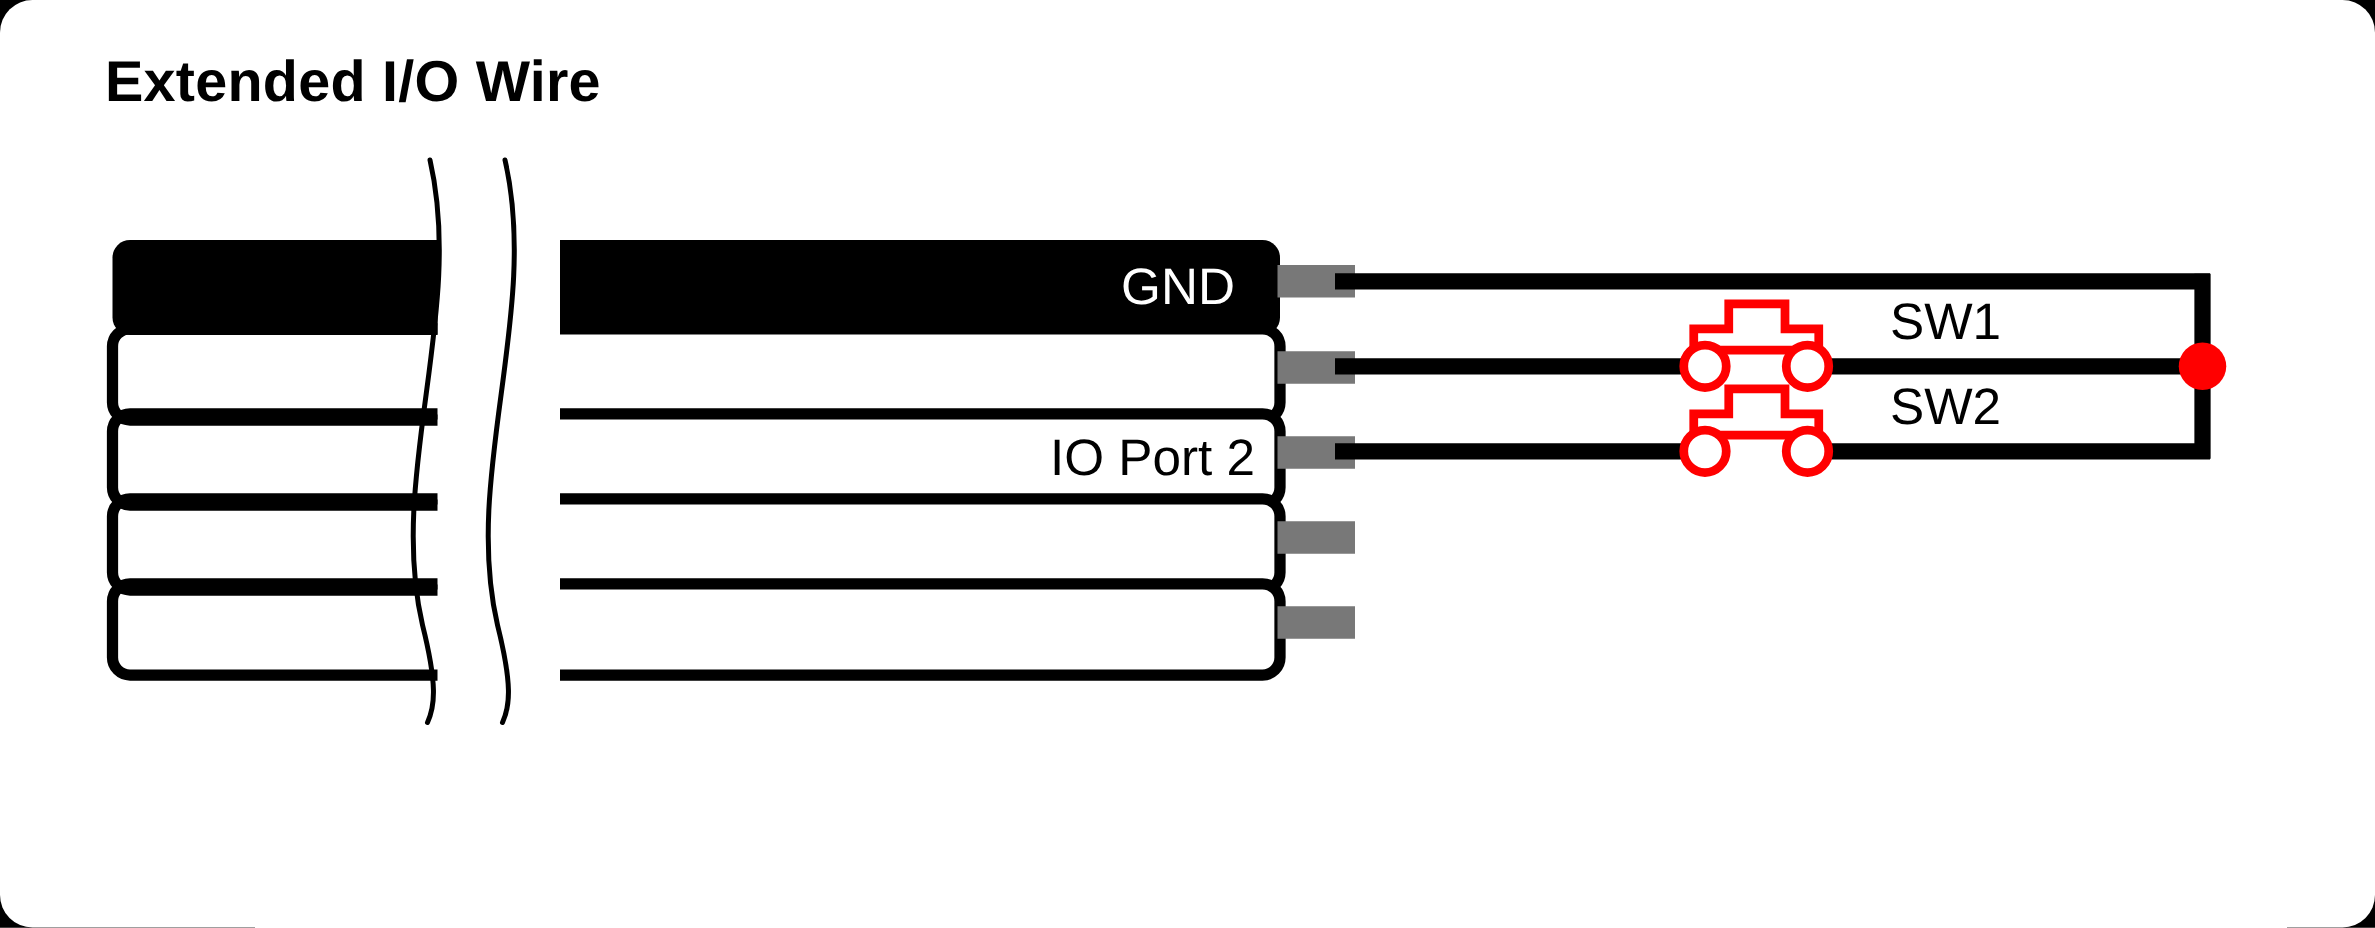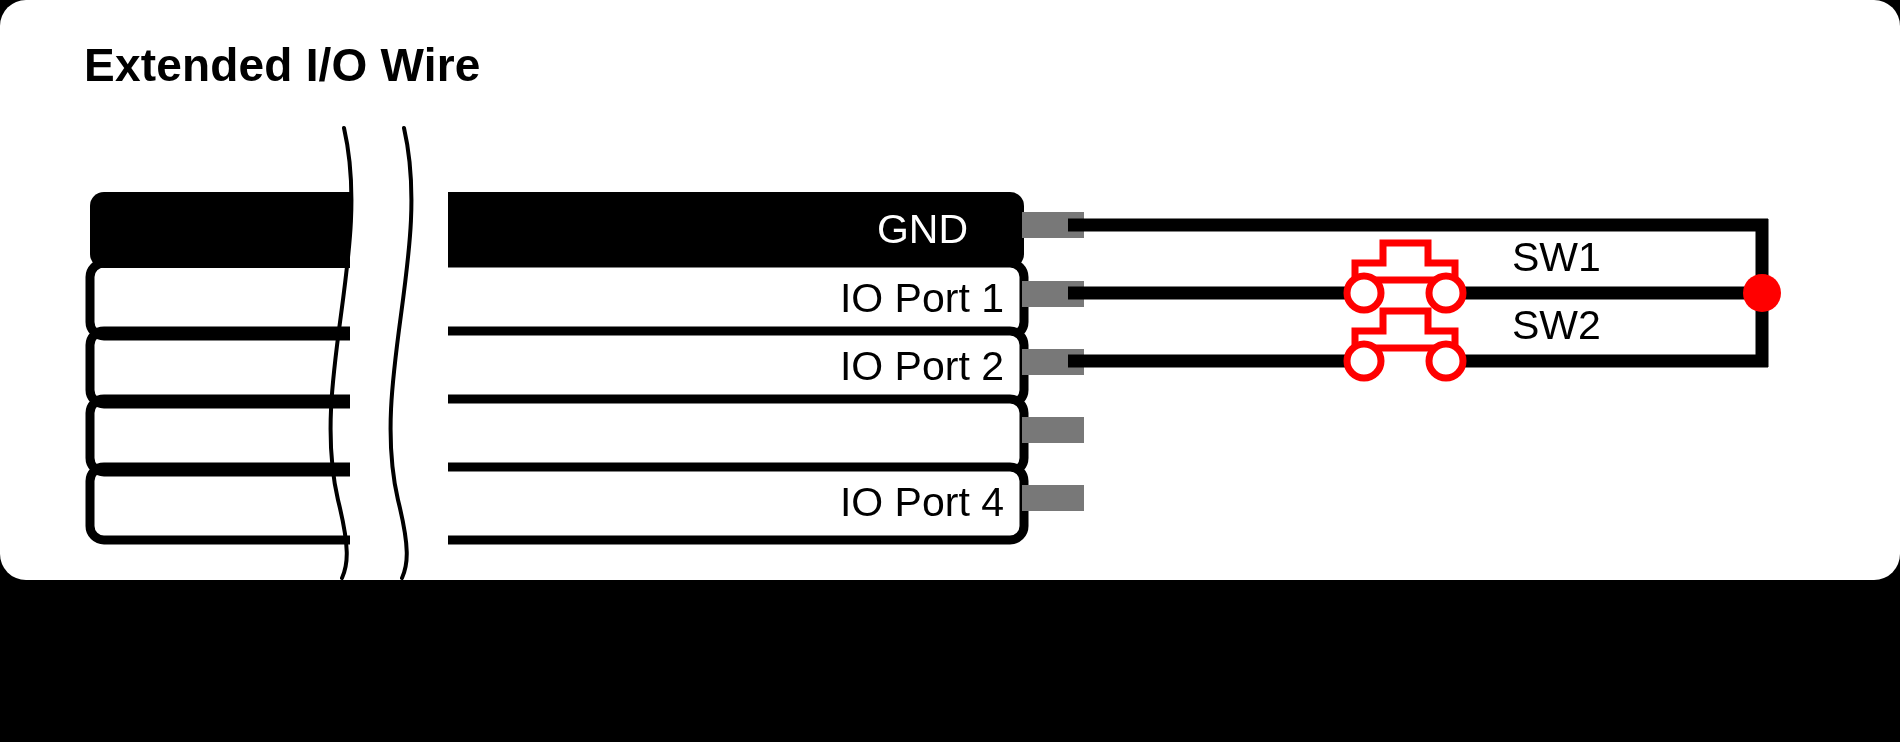--- a/index.html
+++ b/index.html
@@ -17,7 +17,7 @@
     position: absolute;
     left: 0; top: 0;
     width: 1900px;
-    height: 580px;
+    height: 742px;
     background: #ffffff;
     border-radius: 26px;
     overflow: hidden;

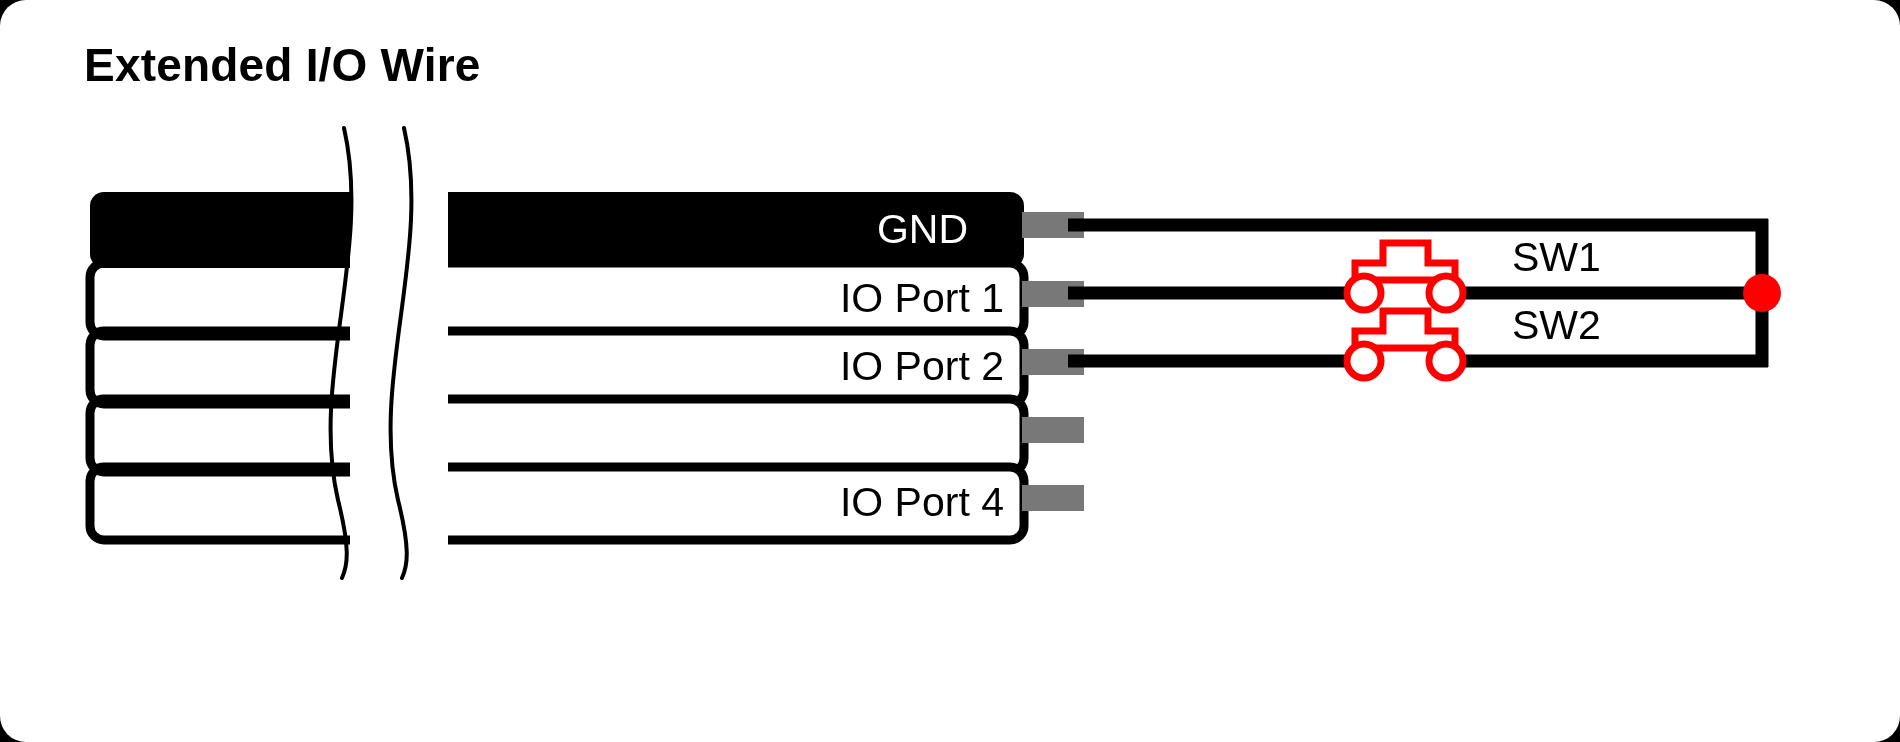--- a/index.html
+++ b/index.html
@@ -133,7 +133,7 @@
     <circle cx="1762" cy="293" r="19" fill="#ff0000"></circle>
   </svg>
 
-  <div class="port-label gnd" style="right:932px; top:206px;">GND</div>
+  <div class="port-label gnd" style="right:912px; top:206px;">GND</div>
   <div class="port-label" style="right:896px; top:275px;">IO Port 1</div>
   <div class="port-label" style="right:896px; top:343px;">IO Port 2</div>
   <div class="port-label" style="right:896px; top:479px;">IO Port 4</div>

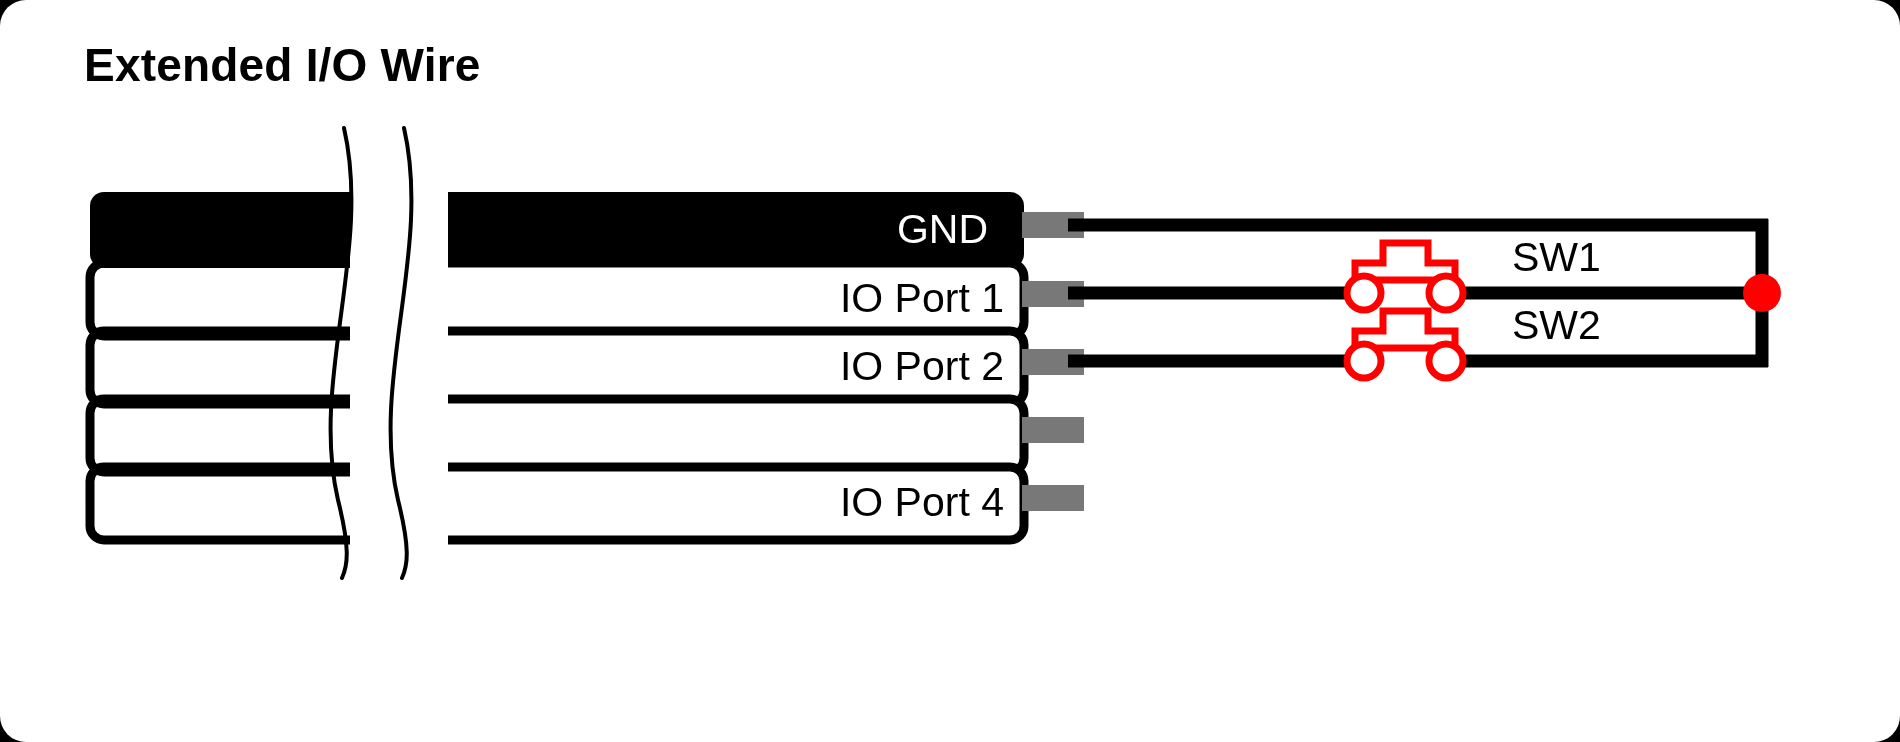--- a/index.html
+++ b/index.html
@@ -134,7 +134,6 @@
   </svg>
 
   <div class="port-label gnd" style="right:912px; top:206px;">GND</div>
-  <div class="port-label" style="right:896px; top:275px;">IO Port 1</div>
   <div class="port-label" style="right:896px; top:343px;">IO Port 2</div>
   <div class="port-label" style="right:896px; top:479px;">IO Port 4</div>
 

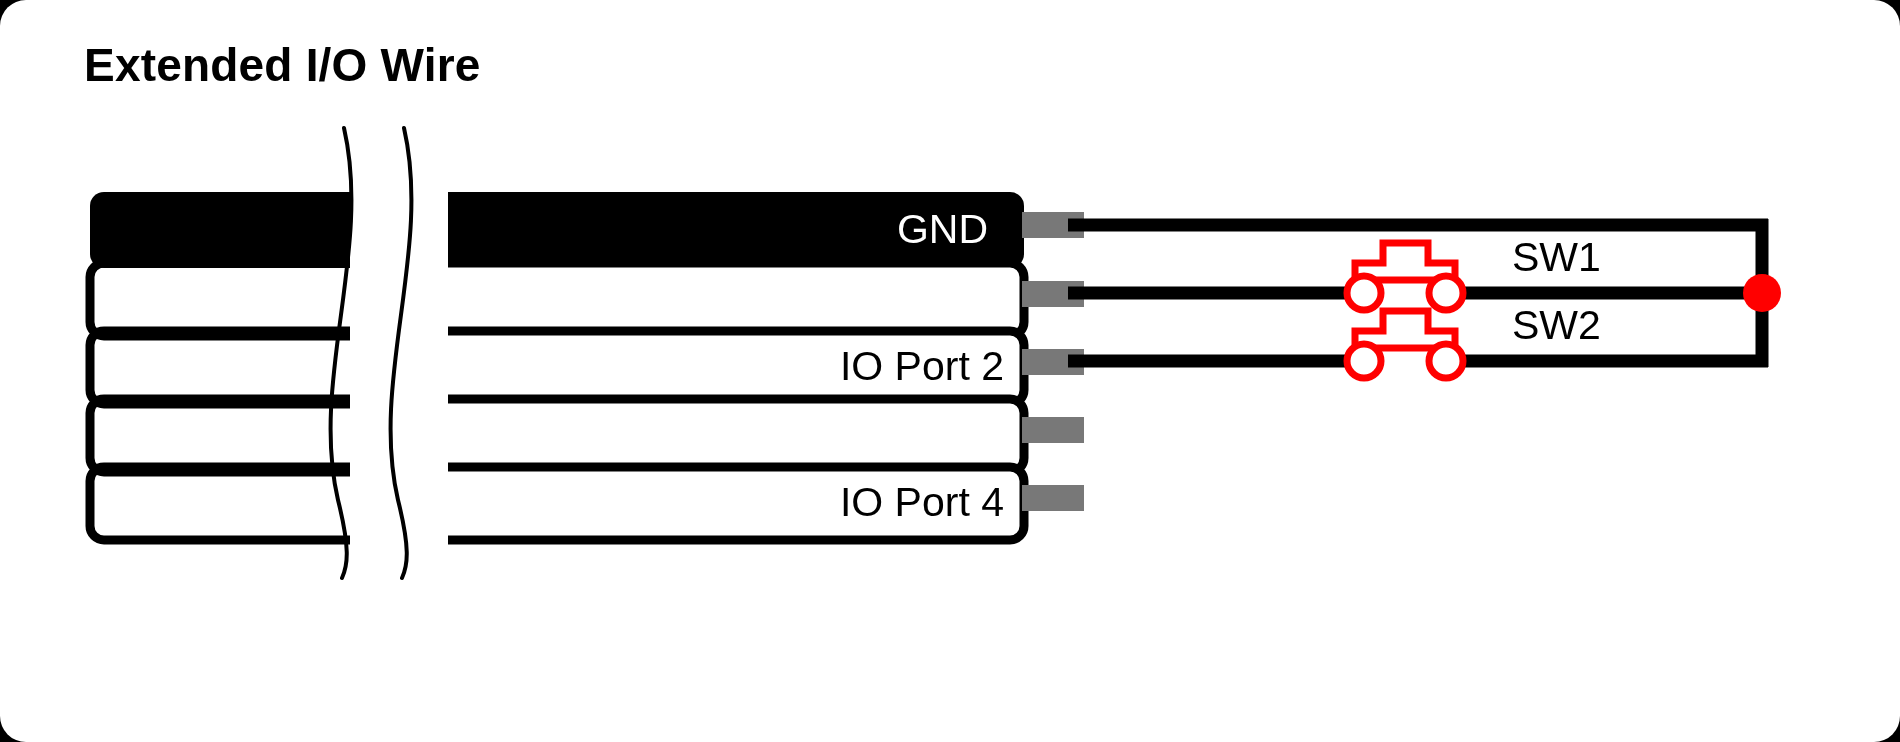--- a/index.html
+++ b/index.html
@@ -135,7 +135,6 @@
 
   <div class="port-label gnd" style="right:912px; top:206px;">GND</div>
   <div class="port-label" style="right:896px; top:343px;">IO Port 2</div>
-  <div class="port-label" style="right:896px; top:479px;">IO Port 4</div>
 
   <div class="sw-label" style="left:1512px; top:234px;">SW1</div>
   <div class="sw-label" style="left:1512px; top:302px;text-align:center;">SW2</div>

